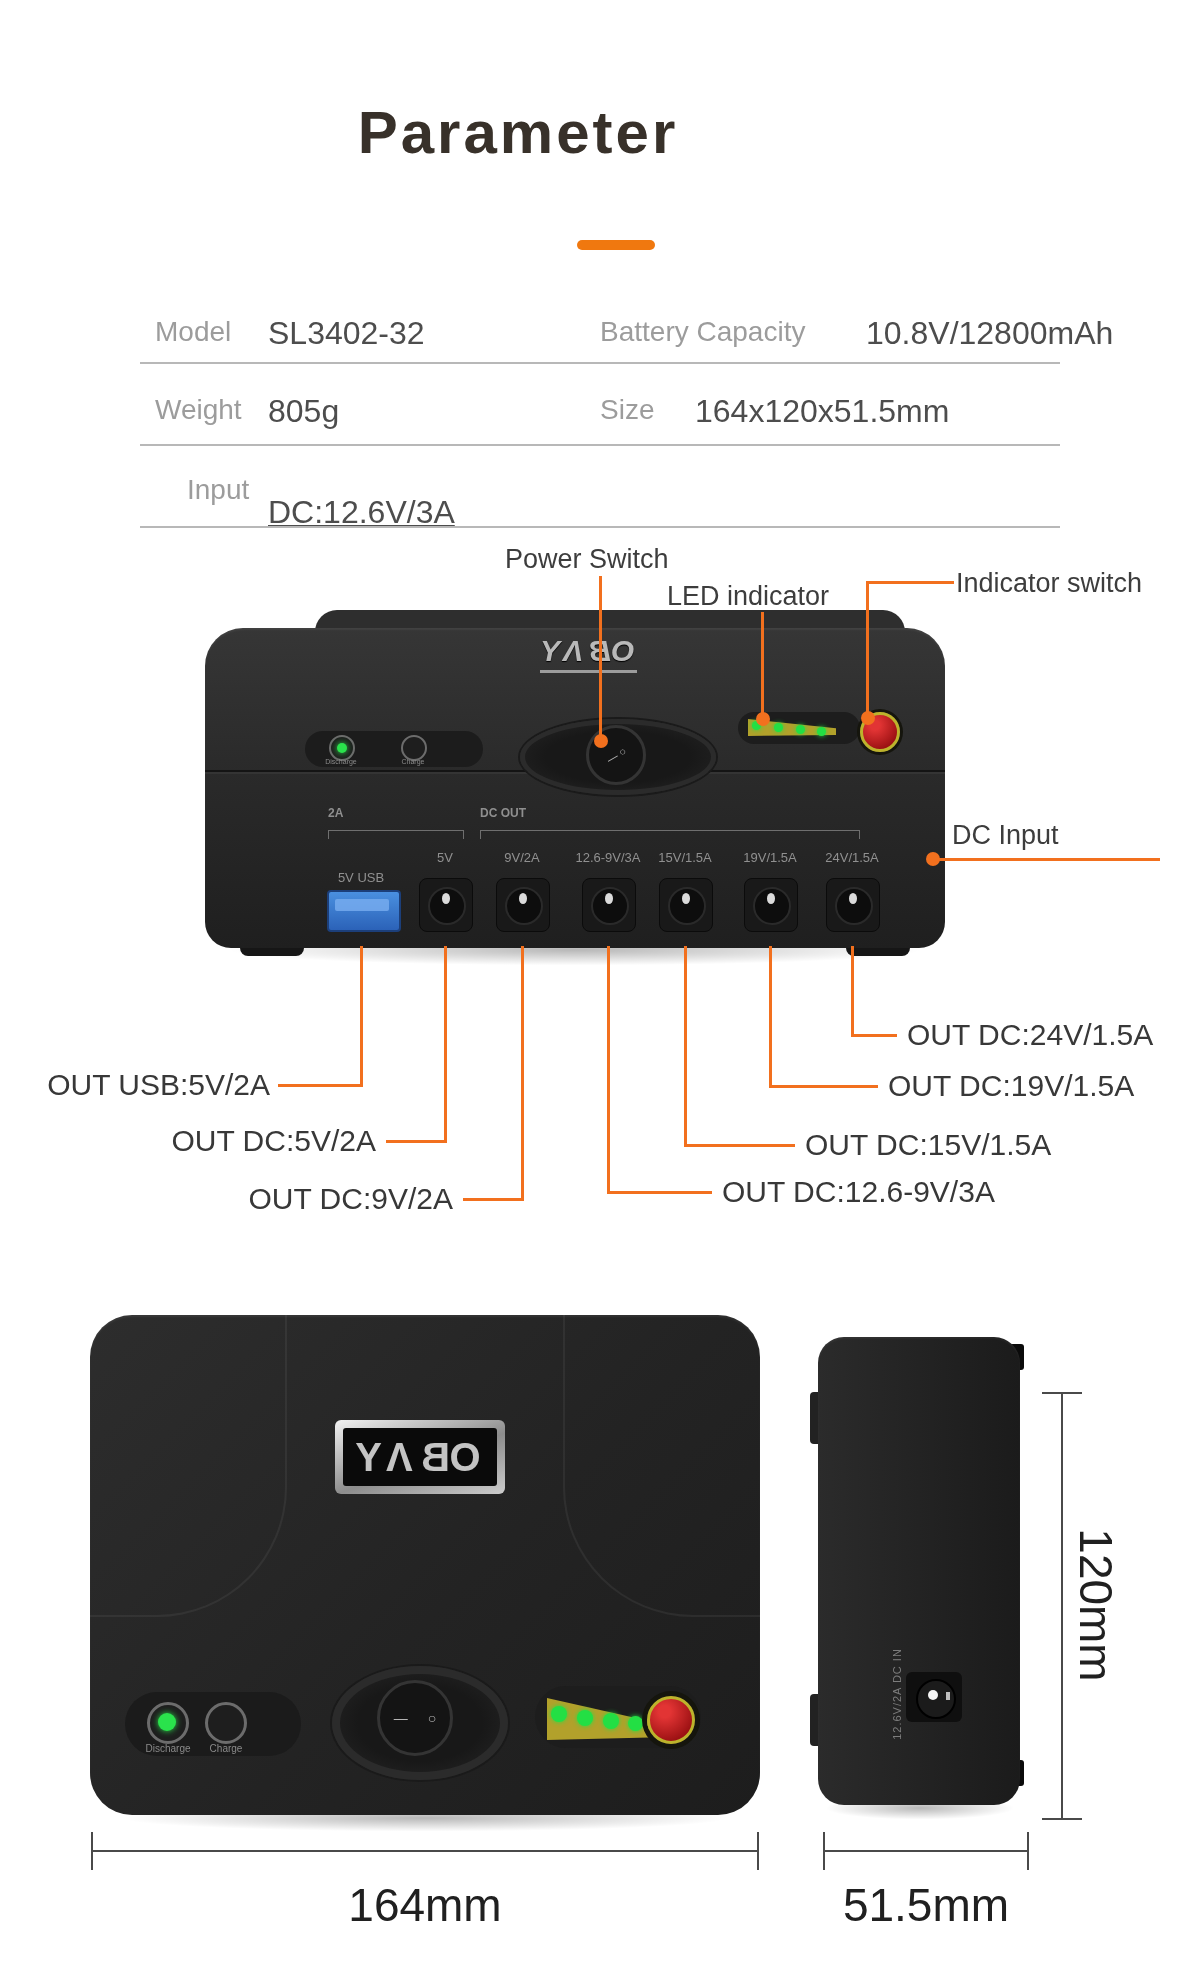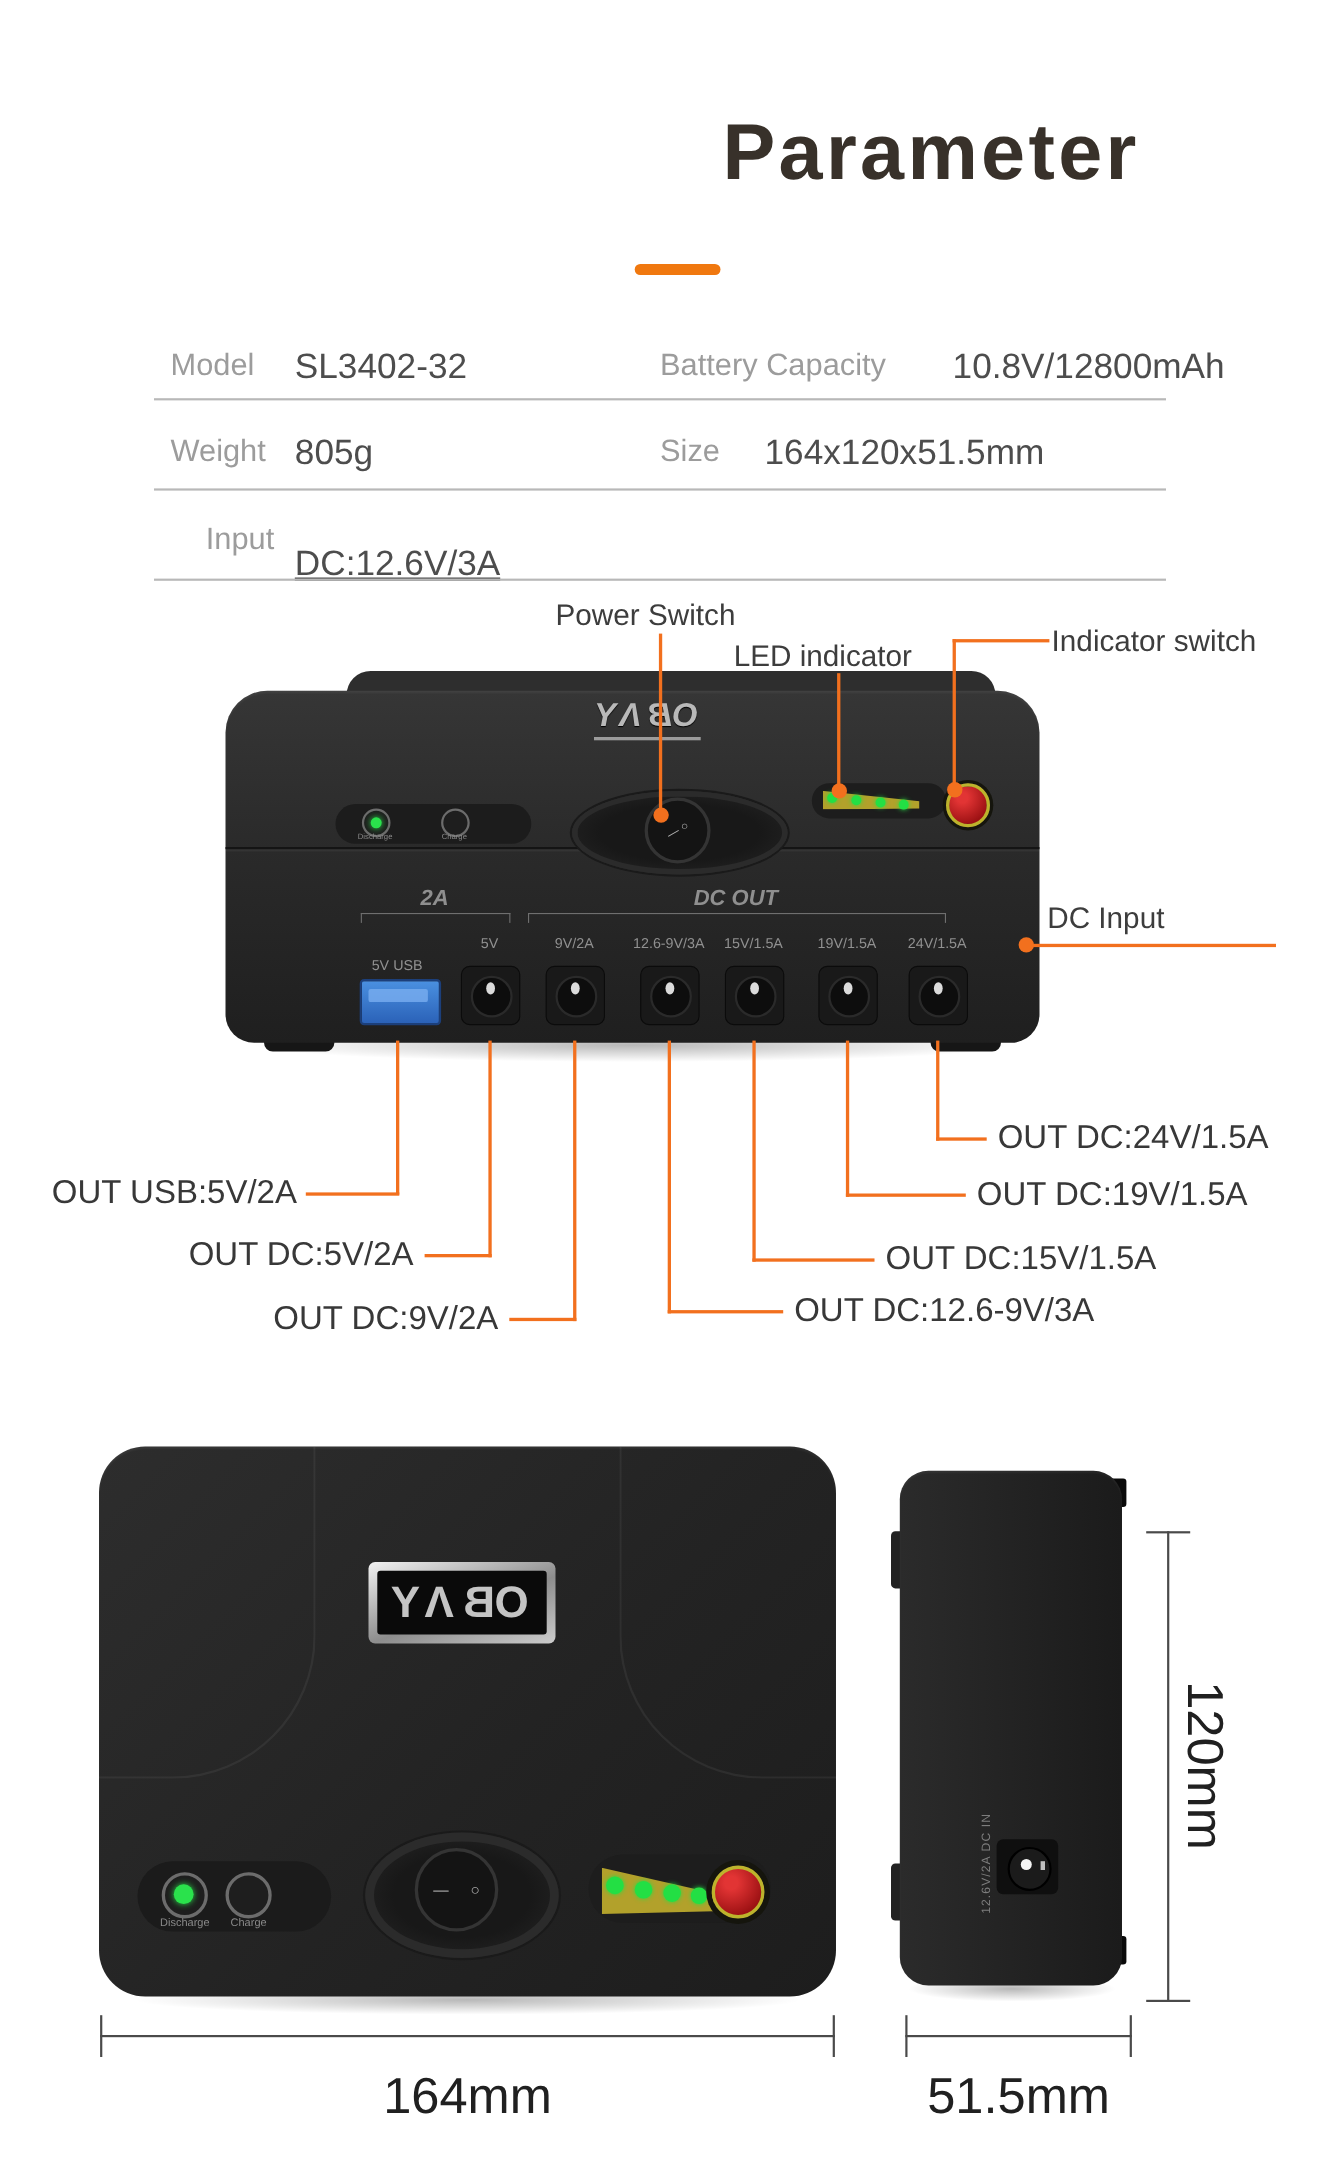--- a/index.html
+++ b/index.html
@@ -6,7 +6,7 @@
   .page{position:relative;width:1200px;height:1980px;background:#fff;overflow:hidden;
         font-family:"Liberation Sans",sans-serif;}
   .a{position:absolute;}
-  .title{width:1036px;text-align:right;font-size:72px;font-weight:800;color:#38312a;
+  .title{width:1036px;text-align:center;font-size:60px;font-weight:800;color:#38312a;
          letter-spacing:3px;}
   .dash{background:#f0780f;border-radius:6px;}
   .spec-label{font-size:28px;color:#9c9c9c;white-space:nowrap;}

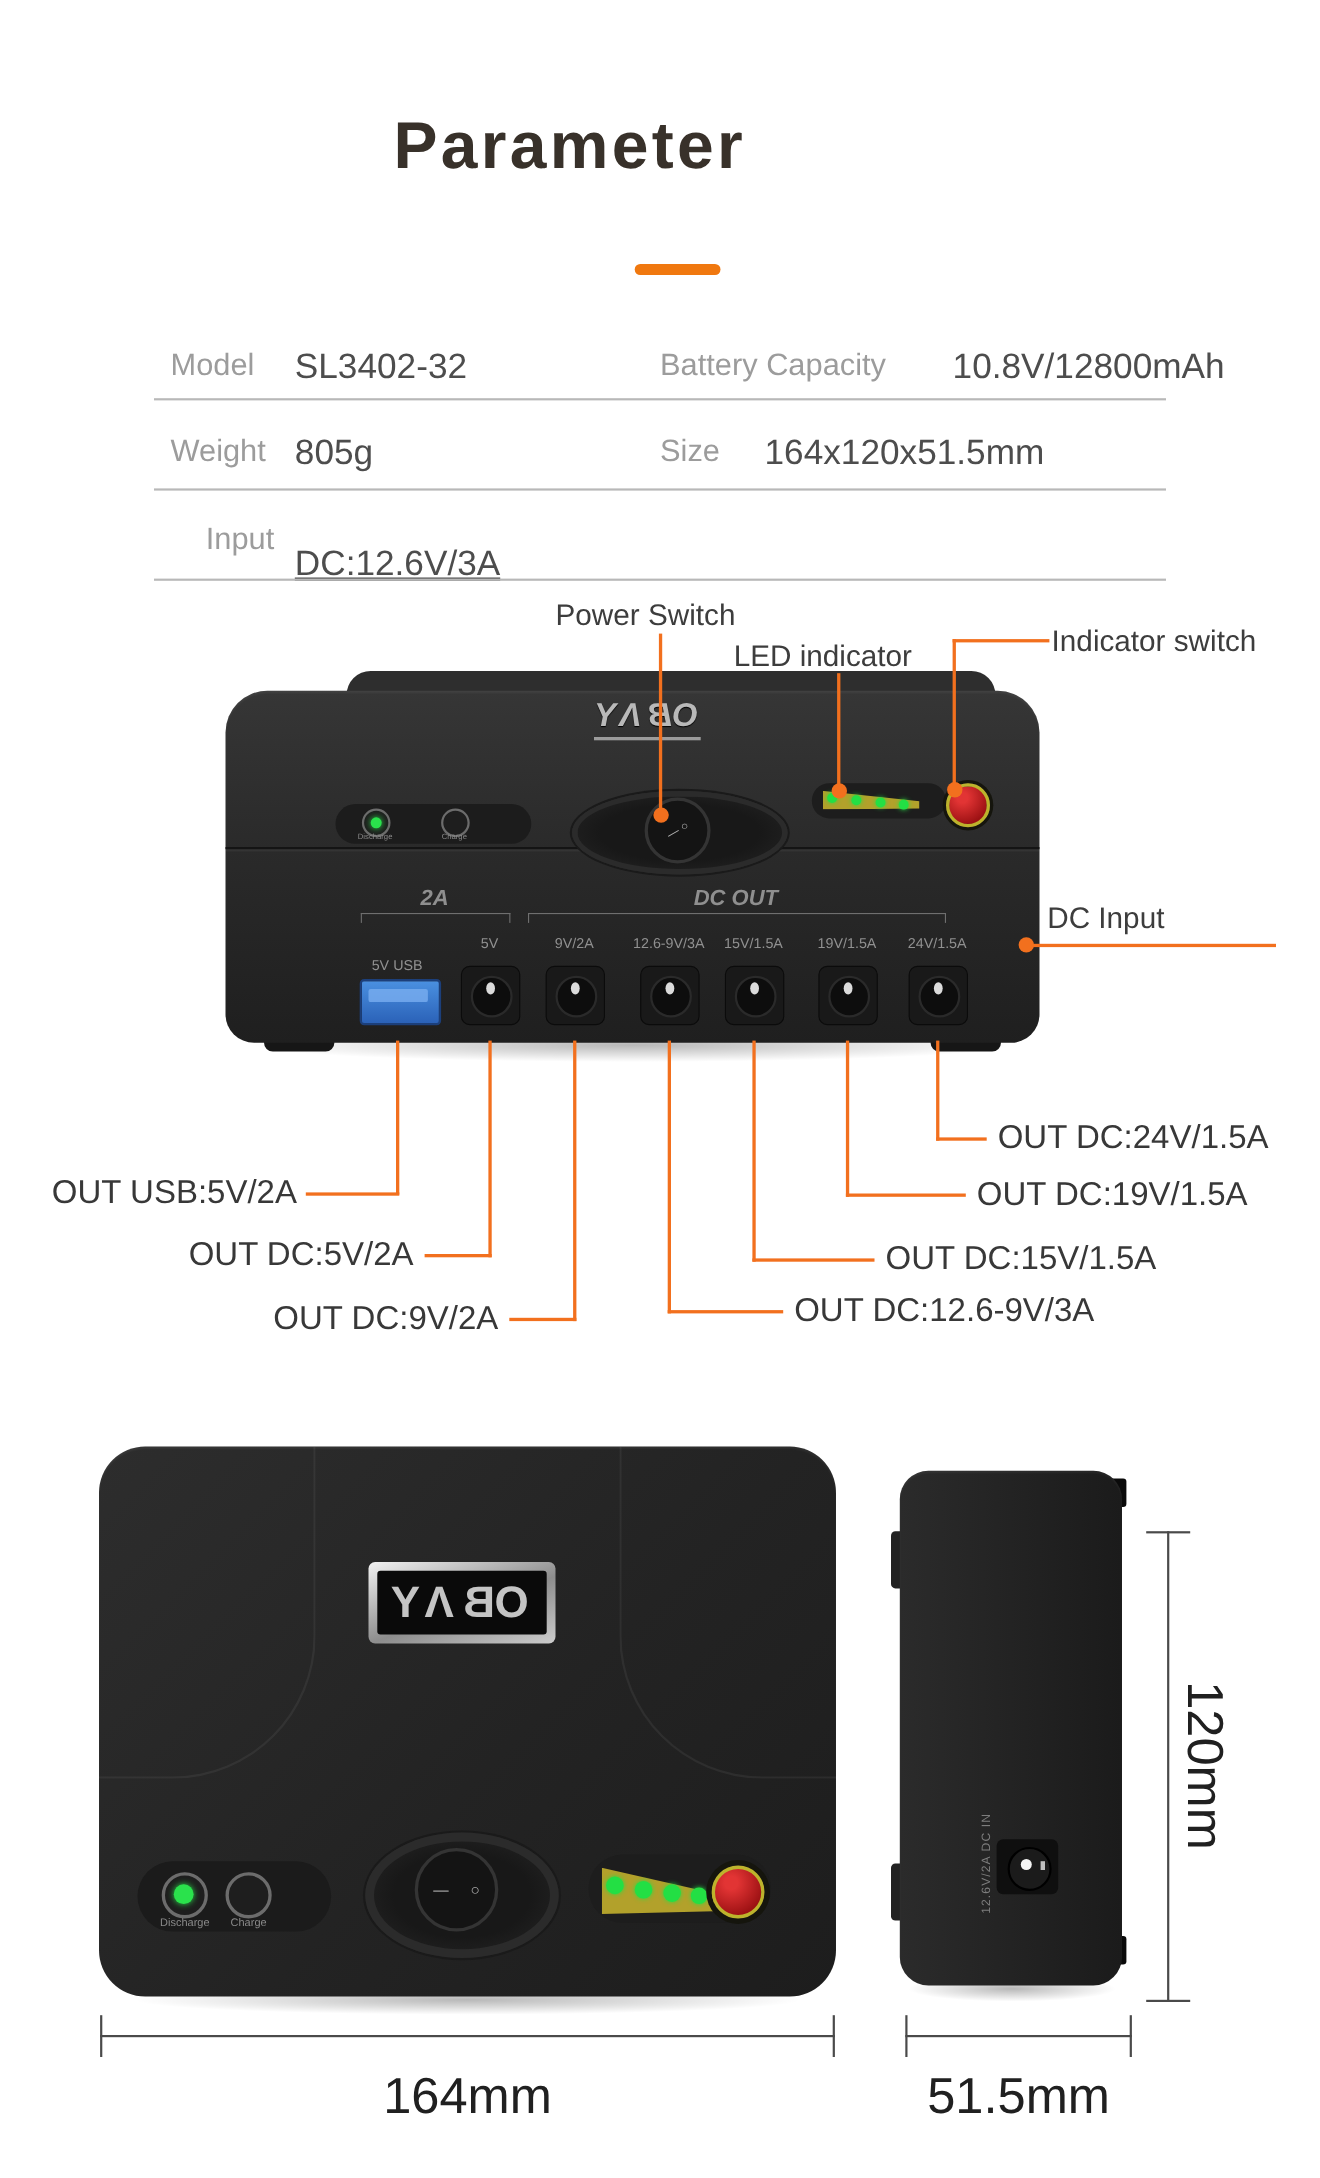--- a/index.html
+++ b/index.html
@@ -39,7 +39,7 @@
   .red-btn{border-radius:50%;background:radial-gradient(circle at 35% 30%,#e23434 15%,#9c1113 75%);
            border:3px solid #bdb32c;box-shadow:0 0 0 5px #15150d;}
   .frt-lbl{font-size:13px;color:#909090;text-align:center;white-space:nowrap;}
-  .grp-lbl{font-size:20px;font-weight:bold;color:#8f8f8f;text-align:center;font-style:italic;}
+  .grp-lbl{font-size:12px;font-weight:bold;color:#8f8f8f;text-align:left;}
   .bracket{border:1.5px solid #6f6f6f;border-bottom:none;height:8px;}
   .dcport{background:#191919;border-radius:8px;border:1px solid #0b0b0b;}
   .barrel{position:absolute;left:8px;top:8px;width:34px;height:34px;border-radius:50%;

